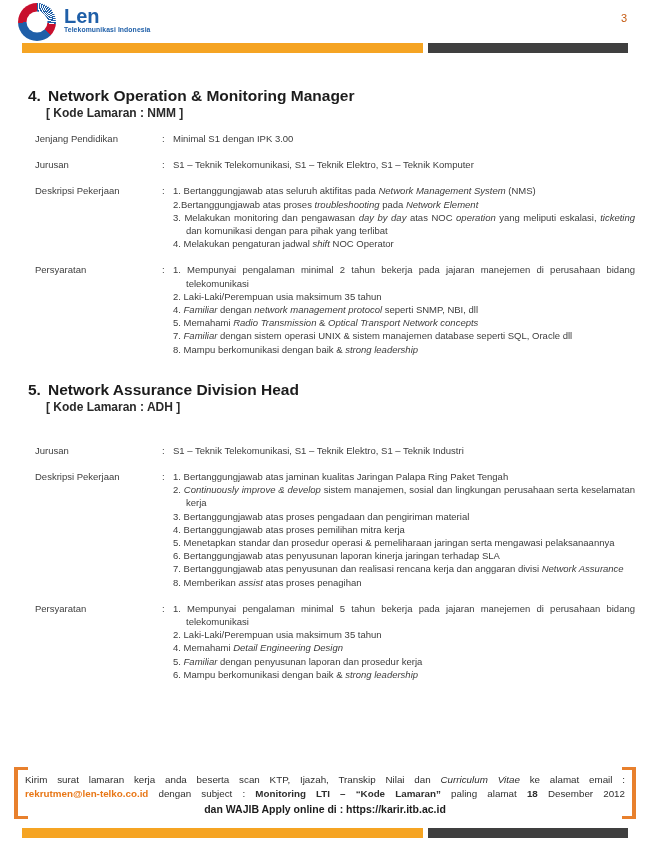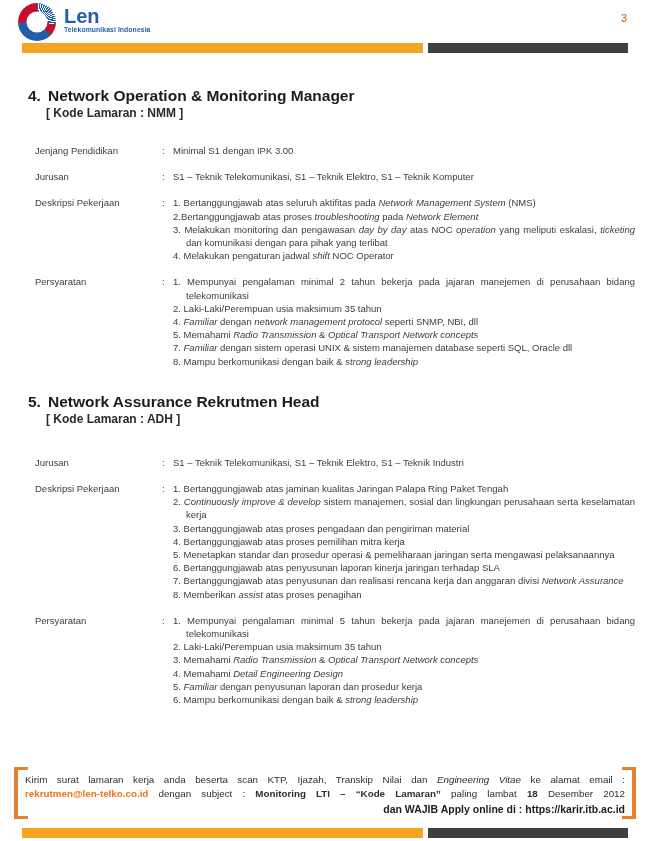--- a/index.html
+++ b/index.html
@@ -43,7 +43,7 @@
   .sec-head { font-size:15.5px; font-weight:bold; color:#1c1c1c; line-height:19px; }
   .sec-num { margin-right:7px; }
   .sec-code { margin-left:18px; font-size:12px; font-weight:bold; color:#2a2a2a; margin-top:1px; }
-  .rows { margin-left:7px; margin-top:24px; }
+  .rows { margin-left:7px; margin-top:12px; }
   .rows.rows-spaced { margin-top:30px; }
   .row { display:grid; grid-template-columns:127px 11px 1fr; margin-bottom:13px; }
   .row, .cell-label, .cell-colon, .cell-content { font-size:9.5px; line-height:13.2px; }

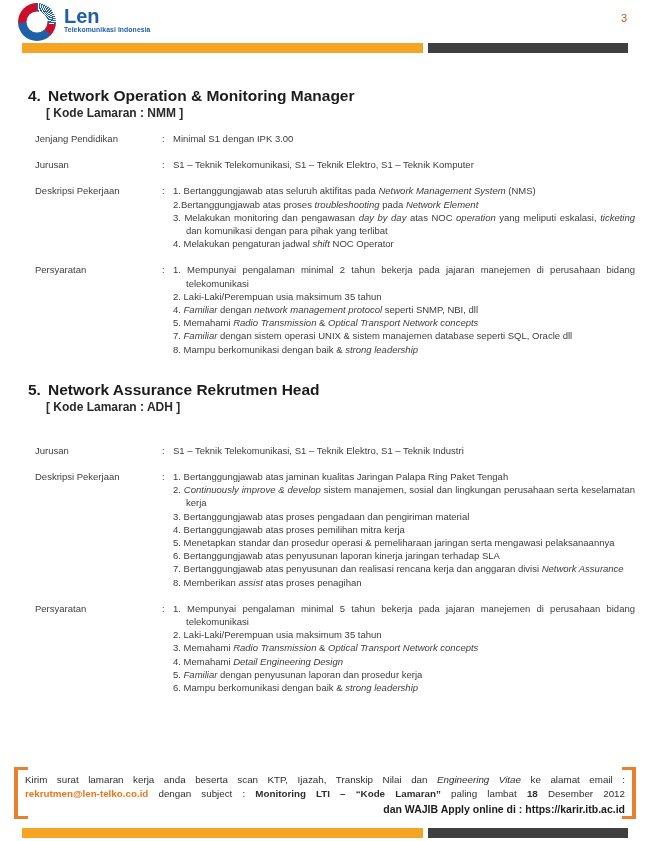--- a/index.html
+++ b/index.html
@@ -133,7 +133,7 @@
 
     <div class="section">
       <div class="sec-head">
-        <span class="sec-num">5.</span><span>Network Assurance Rekrutmen Head</span>
+        <span class="sec-num">5.</span><span>Network Assurance Division Head</span>
       </div>
       <div class="sec-code">[ Kode Lamaran : ADH ]</div>
       <div class="rows rows-spaced">

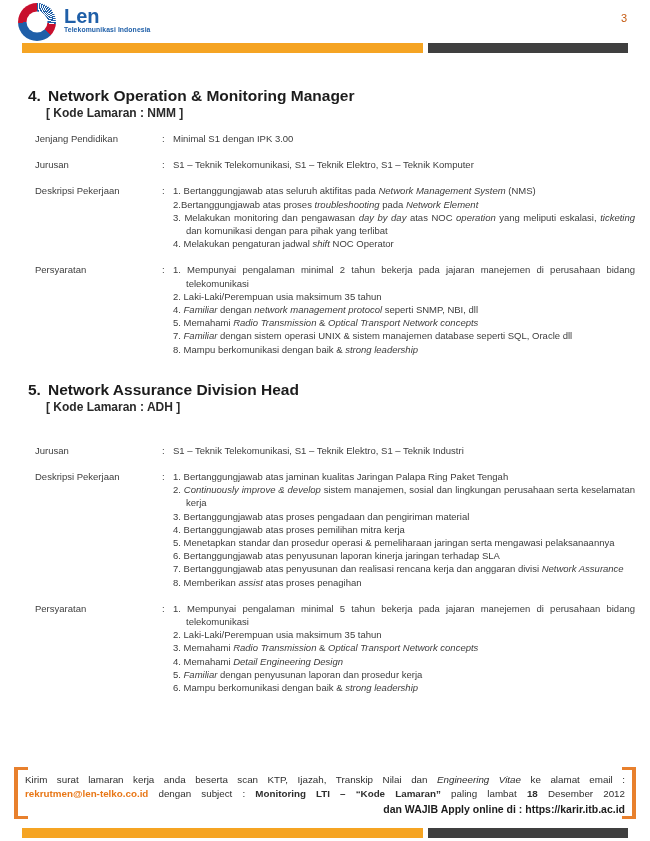--- a/index.html
+++ b/index.html
@@ -164,7 +164,6 @@
             <div class="cell-content">
               <div class="item"><span>1. Mempunyai pengalaman minimal 5 tahun bekerja pada jajaran manejemen di perusahaan bidang telekomunikasi</span></div>
               <div class="item"><span>2. Laki-Laki/Perempuan usia maksimum 35 tahun</span></div>
-              <div class="item"><span>3.  Memahami </span><i>Radio Transmission</i><span> &amp; </span><i>Optical Transport Network concepts</i></div>
               <div class="item"><span>4.  Memahami </span><i>Detail Engineering Design</i></div>
               <div class="item"><span>5. </span><i>Familiar</i><span> dengan penyusunan laporan dan prosedur kerja</span></div>
               <div class="item"><span>6.  Mampu berkomunikasi dengan baik &amp; </span><i>strong leadership</i></div>

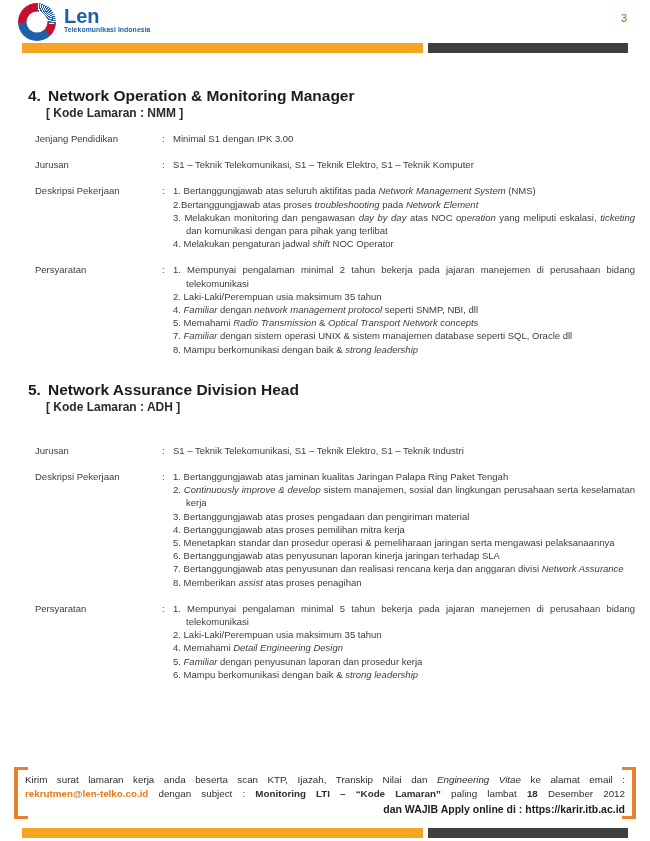--- a/index.html
+++ b/index.html
@@ -175,7 +175,7 @@
   </div>
 
   <div class="notice">
-    <div class="n-line n-just"><span>Kirim surat lamaran kerja anda beserta scan KTP, Ijazah, Transkip Nilai dan </span><i>Engineering Vitae</i><span> ke alamat email :</span></div>
+    <div class="n-line n-just"><span>Kirim surat lamaran kerja anda beserta scan KTP, Ijazah, Transkip Nilai dan </span><i>Curriculum Vitae</i><span> ke alamat email :</span></div>
     <div class="n-line n-just"><span class="link">rekrutmen@len-telko.co.id</span><span> dengan subject : </span><b>Monitoring LTI – “Kode Lamaran”</b><span> paling lambat </span><b>18</b><span> Desember 2012</span></div>
     <div class="n-line n-center"><b>dan WAJIB Apply online di : https://karir.itb.ac.id</b></div>
   </div>

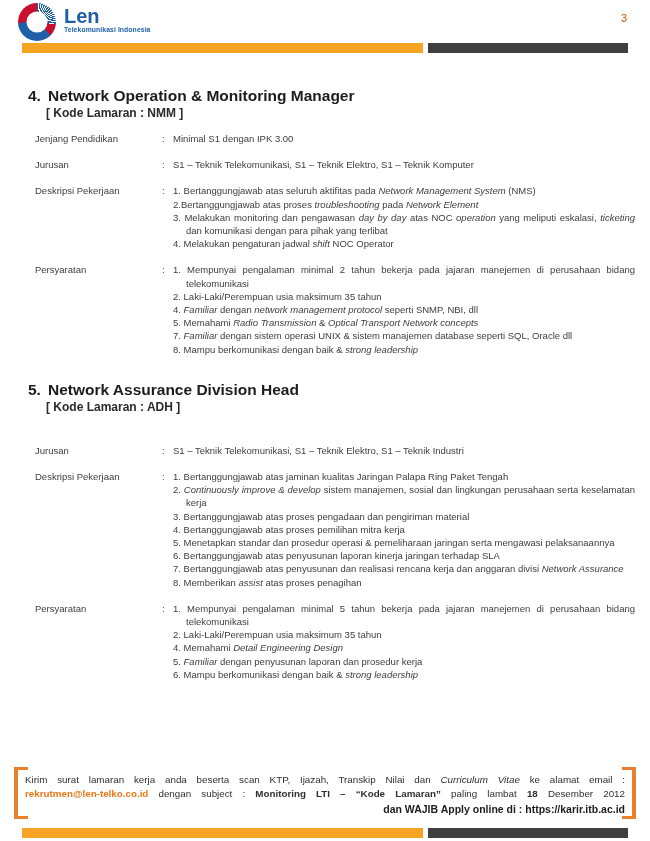--- a/index.html
+++ b/index.html
@@ -176,7 +176,7 @@
 
   <div class="notice">
     <div class="n-line n-just"><span>Kirim surat lamaran kerja anda beserta scan KTP, Ijazah, Transkip Nilai dan </span><i>Curriculum Vitae</i><span> ke alamat email :</span></div>
-    <div class="n-line n-just"><span class="link">rekrutmen@len-telko.co.id</span><span> dengan subject : </span><b>Monitoring LTI – “Kode Lamaran”</b><span> paling lambat </span><b>18</b><span> Desember 2012</span></div>
+    <div class="n-line n-just"><span class="link">rekrutmen@len-telko.co.id</span><span> dengan subject : </span><b>Monitoring LTI – “Kode Lamaran”</b><span> paling alamat </span><b>18</b><span> Desember 2012</span></div>
     <div class="n-line n-center"><b>dan WAJIB Apply online di : https://karir.itb.ac.id</b></div>
   </div>
 

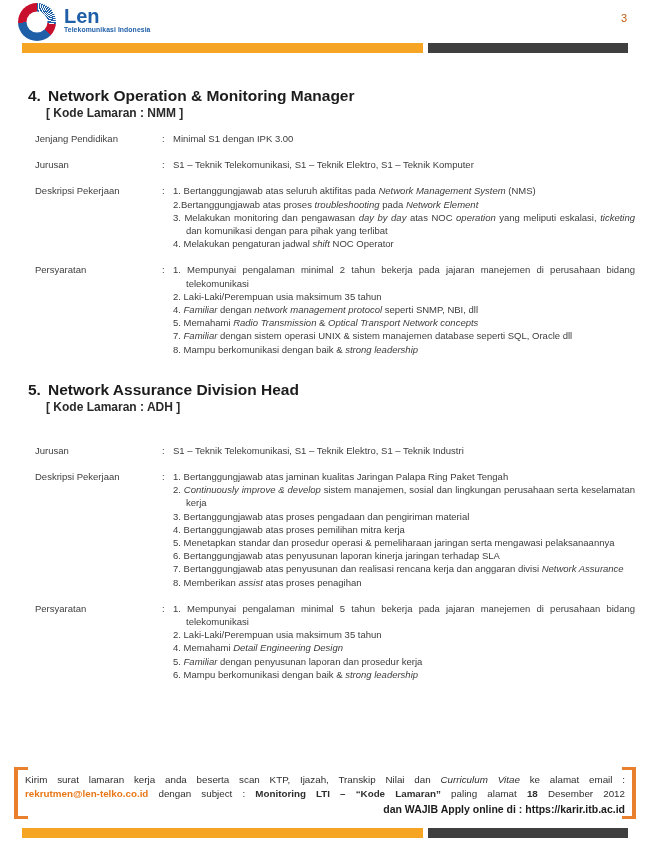--- a/index.html
+++ b/index.html
@@ -62,7 +62,7 @@
   .notice::after  { right:0; border-left:none; border-right-width:4px; }
   .n-line { font-size:9.8px; line-height:13.8px; color:#2f2f2f; }
   .n-just { text-align:justify; text-align-last:justify; }
-  .n-center { text-align:right; font-weight:bold; font-size:10.5px; margin-top:2px; color:#1c1c1c; }
+  .n-center { text-align:center; font-weight:bold; font-size:10.5px; margin-top:2px; color:#1c1c1c; }
   .link { color:#E87717; font-weight:bold; cursor:pointer; }
 </style>
 </head>

